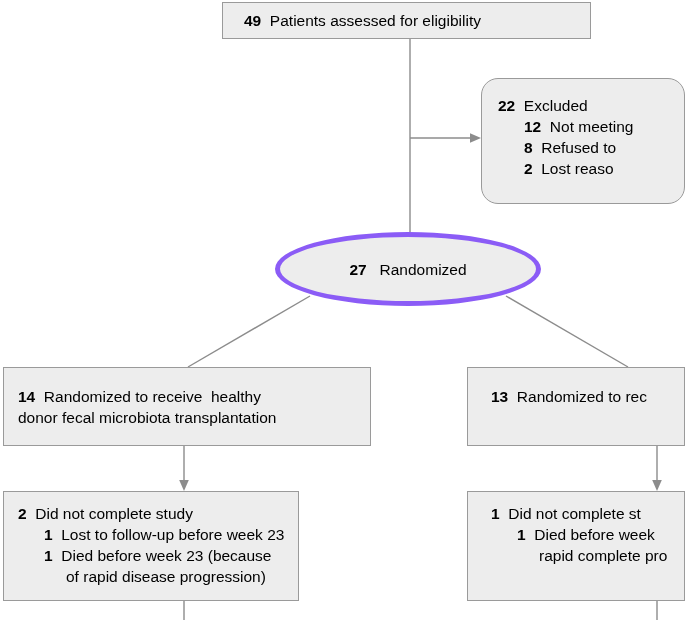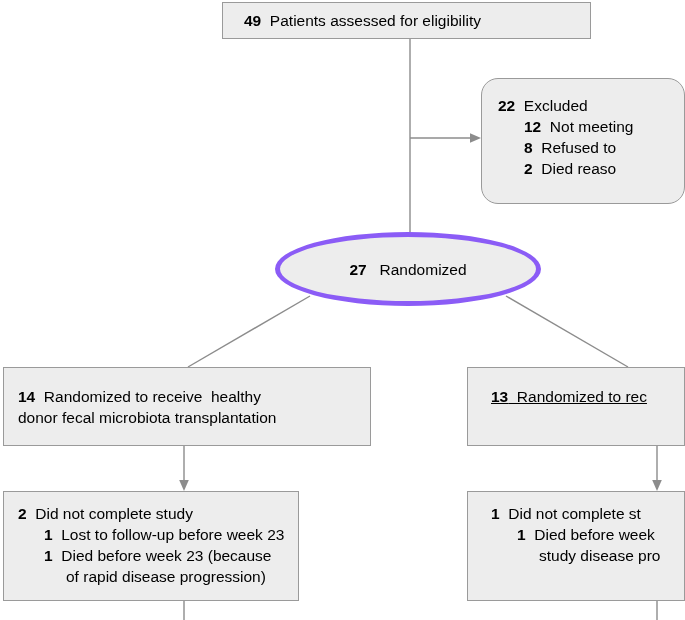--- a/index.html
+++ b/index.html
@@ -175,7 +175,7 @@
     <span class="line ind0"><span class="num">22</span><span>  Excluded</span></span>
     <span class="line ind1"><span class="num">12</span><span>  Not meeting</span></span>
     <span class="line ind1"><span class="num">8</span><span>  Refused to</span></span>
-    <span class="line ind1"><span class="num">2</span><span>  Died reaso</span></span>
+    <span class="line ind1"><span class="num">2</span><span>  Lost reaso</span></span>
   </div>
 
   <div class="node-ellipse" id="node-randomized">

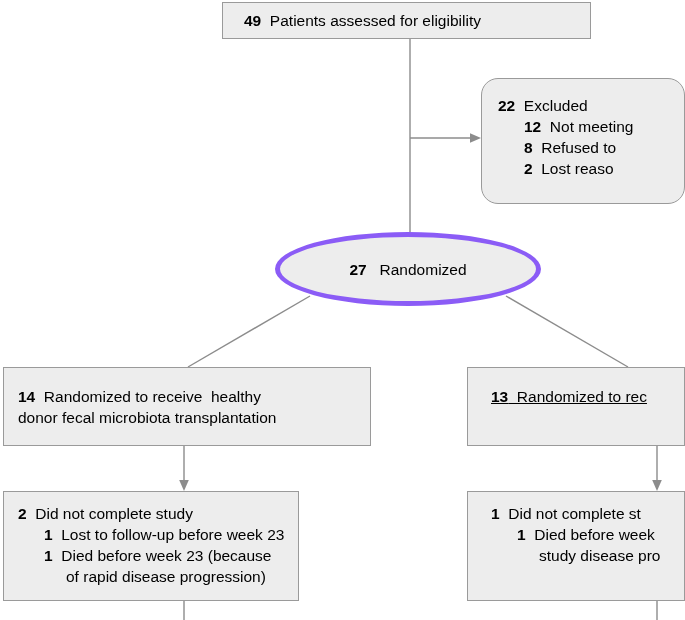--- a/index.html
+++ b/index.html
@@ -116,7 +116,6 @@
     height: 79px;
     padding-top: 18px;
     padding-left: 23px;
-    text-decoration: underline;
   }
 
   #node-follow-left {

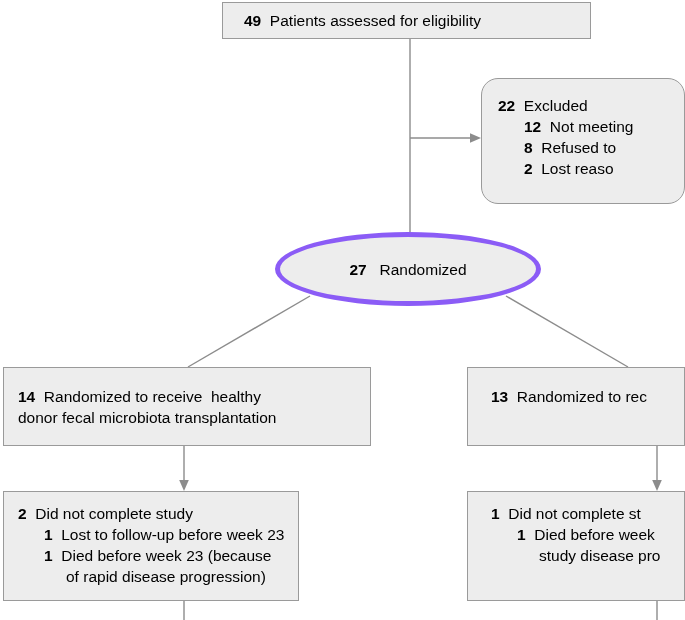--- a/index.html
+++ b/index.html
@@ -200,7 +200,7 @@
   <div class="node" id="node-follow-right">
     <span class="line ind0"><span class="num">1</span><span>  Did not complete st</span></span>
     <span class="line ind1"><span class="num">1</span><span>  Died before week</span></span>
-    <span class="line ind2"><span>study disease pro</span></span>
+    <span class="line ind2"><span>rapid complete pro</span></span>
   </div>
 
 </div>

